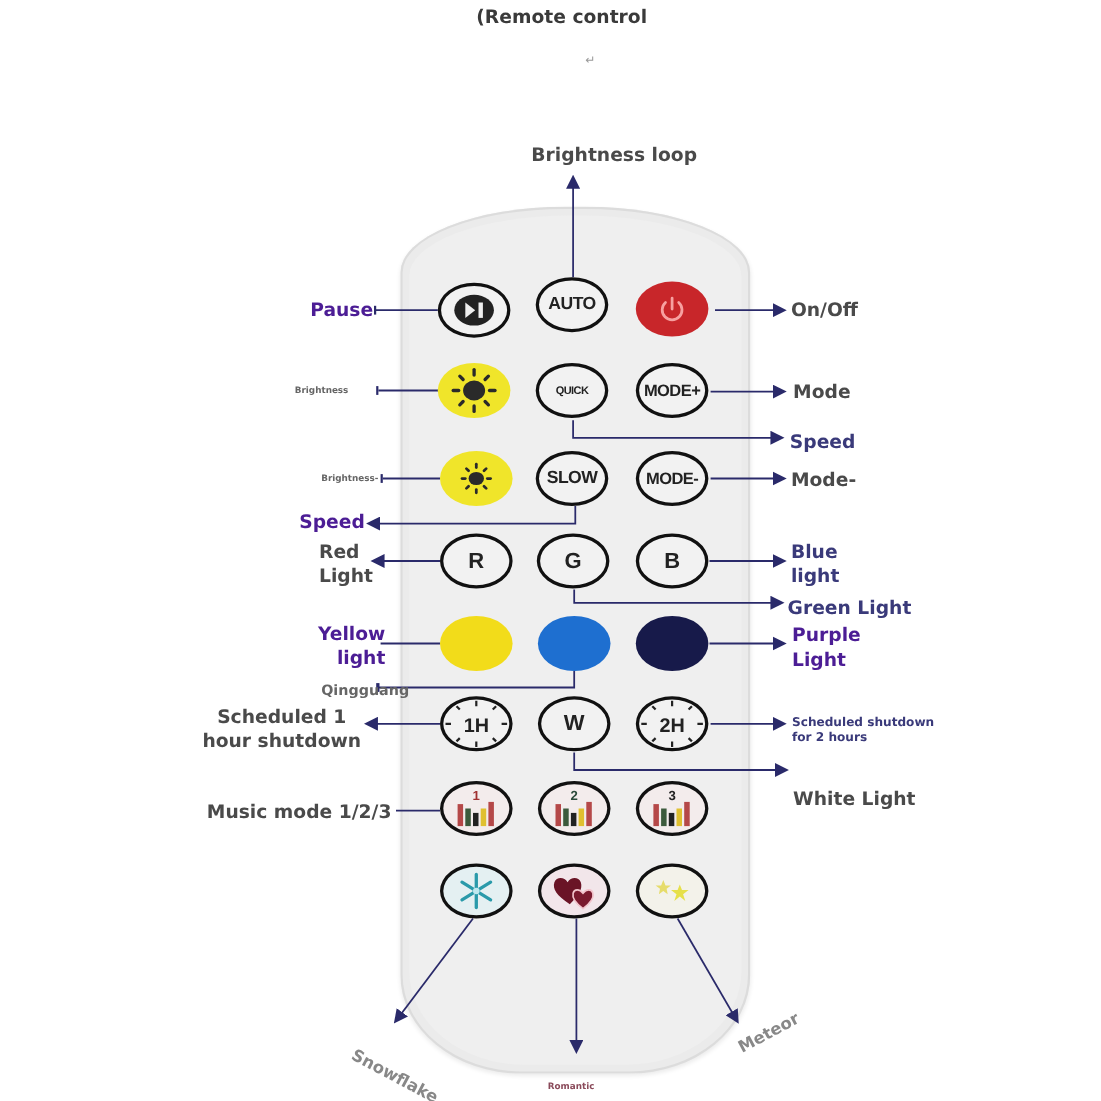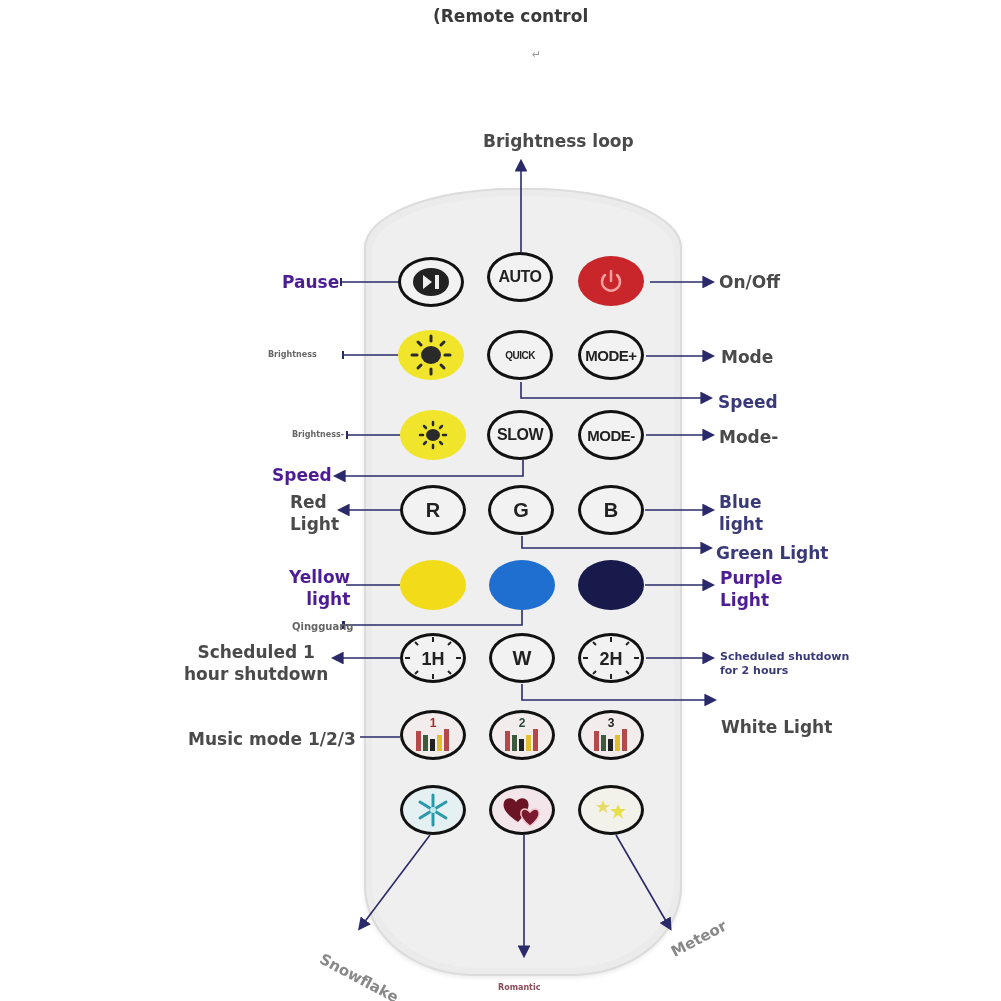--- a/index.html
+++ b/index.html
@@ -263,7 +263,7 @@
   <div>Purple</div>
   <div>Light</div>
 </div>
-<div class="label small" style="left:292px;top:621px;font-size:10px;">Qingguang</div>
+<div class="label small" style="left:292px;top:621px;font-size:13px;">Qingguang</div>
 <div class="label dark lbl16" style="left:184px;top:641px;line-height:22px;text-align:center;">
   <div>Scheduled 1</div>
   <div>hour shutdown</div>

